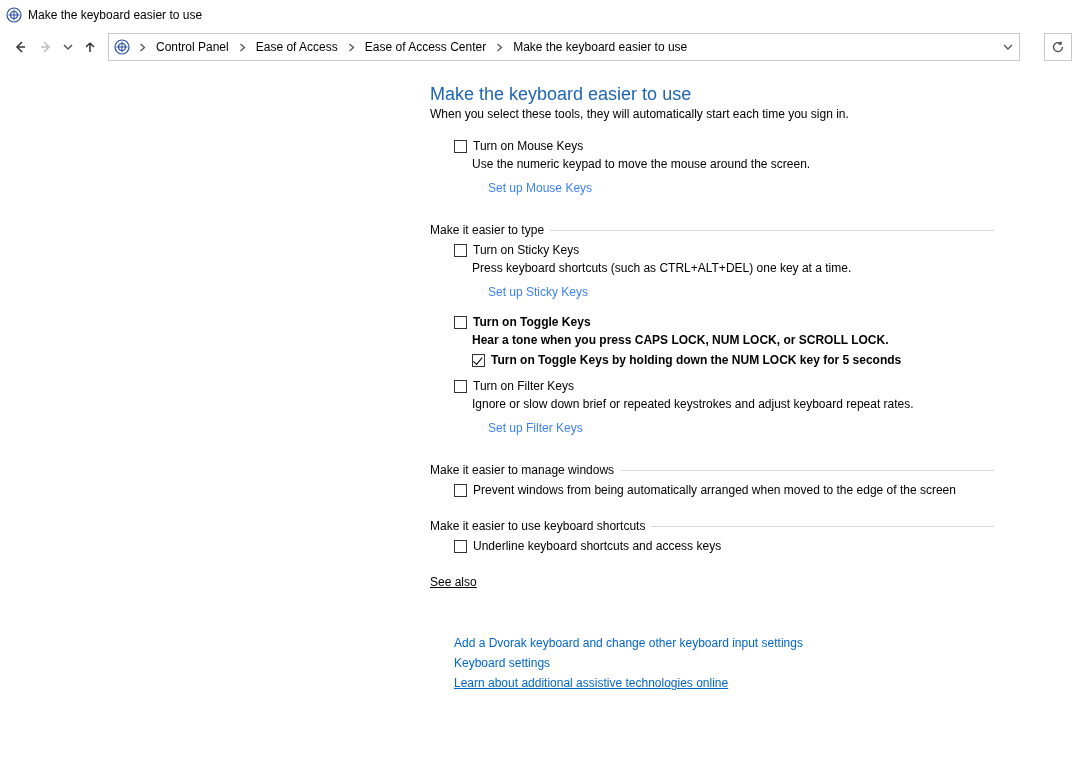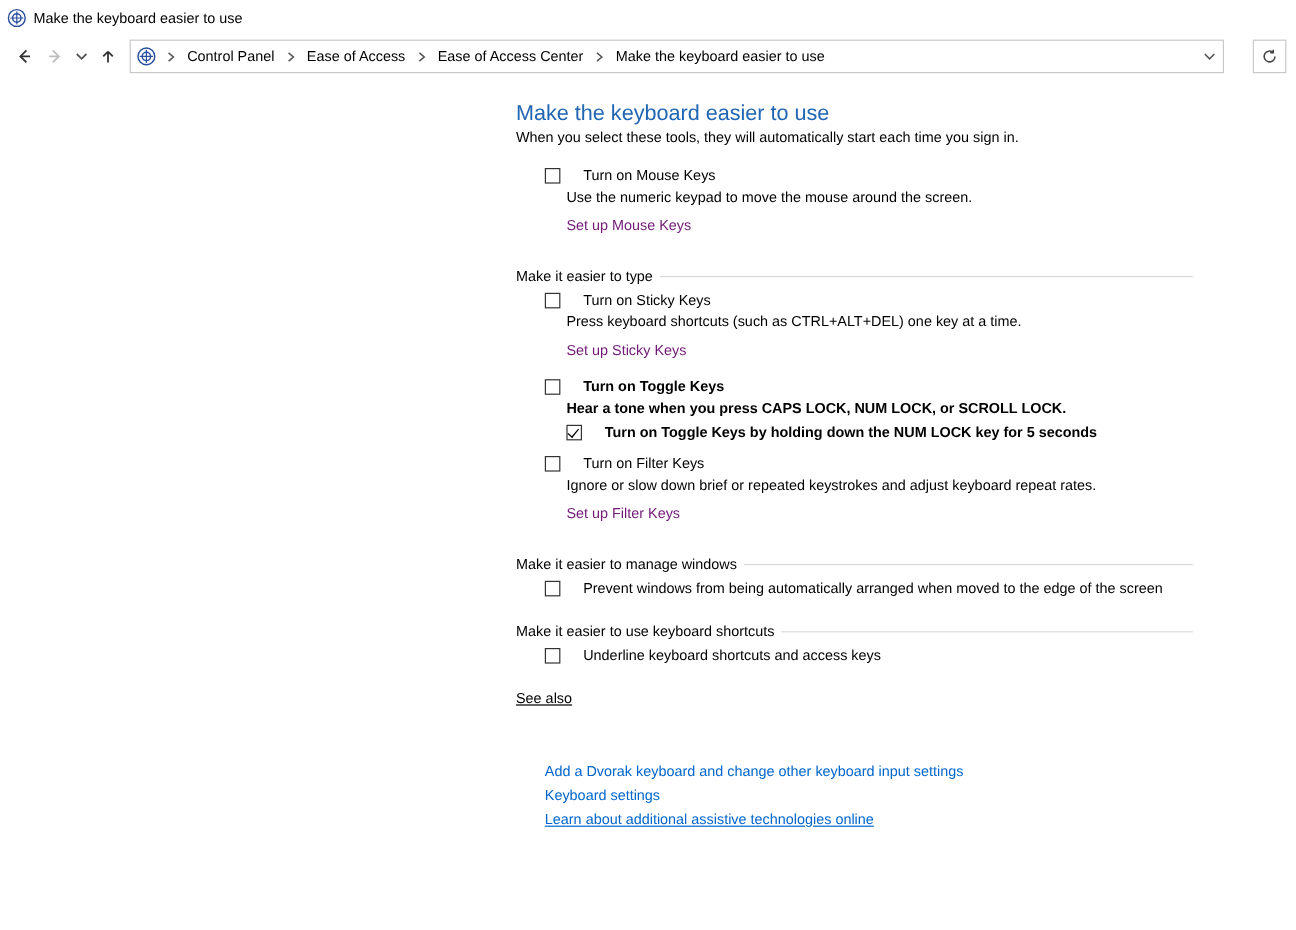--- a/index.html
+++ b/index.html
@@ -26,7 +26,7 @@
   .group-head-text{white-space:nowrap;padding-right:6px;}
   .group-line{flex:1;border-top:1px solid #d9d9d9;height:0;}
   .opt{margin-left:24px;margin-bottom:4px;}
-  .chk-row{display:flex;align-items:center;gap:19px;margin-bottom:4px;}
+  .chk-row{display:flex;align-items:center;gap:6px;margin-bottom:4px;}
   .chk{width:13px;height:13px;border:1px solid #333;box-sizing:border-box;display:inline-flex;align-items:center;justify-content:center;background:#fff;}
   .chk.checked::after{content:"";display:block;width:8px;height:4px;border-left:1.5px solid #000;border-bottom:1.5px solid #000;transform:rotate(-50deg) translate(0px,-1px);}
   .chk-label{font-size:12px;}

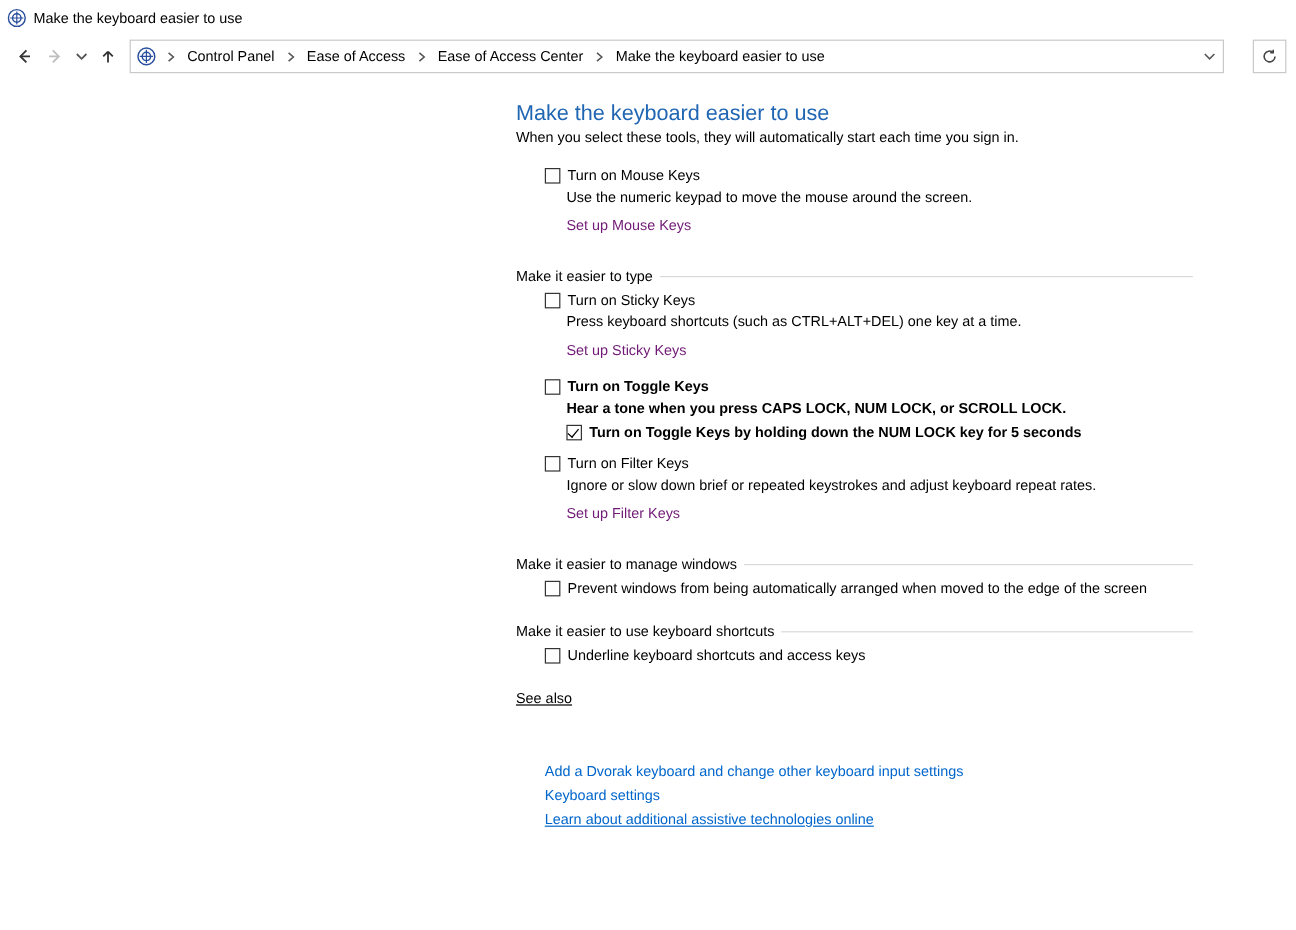--- a/index.html
+++ b/index.html
@@ -32,7 +32,7 @@
   .chk-label{font-size:12px;}
   .desc{margin:4px 0 6px 18px;font-size:12px;}
   .subchk{margin-left:18px;}
-  .link{color:#701a75;font-size:12px;display:inline-block;margin:4px 0 6px 18px;}
+  .link{color:#3b82f6;font-size:12px;display:inline-block;margin:4px 0 6px 34px;}
   .sa-head{font-size:12px;margin-bottom:6px;text-decoration:underline;}
   .sa-links{margin-left:24px;display:flex;flex-direction:column;gap:6px;margin-top:47px;}
   .sa-link{color:#0066cc;font-size:12px;}

